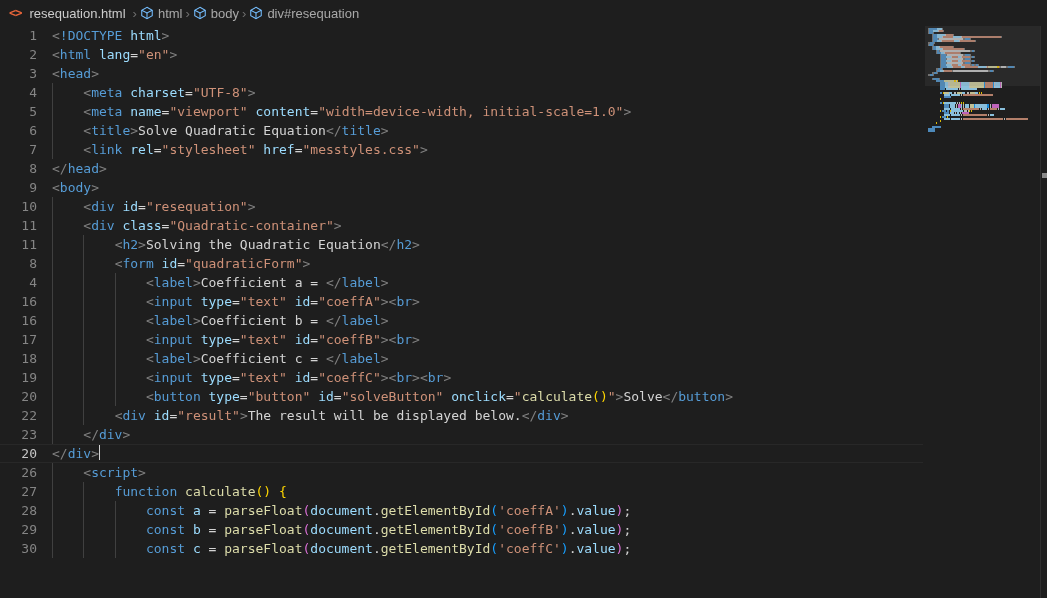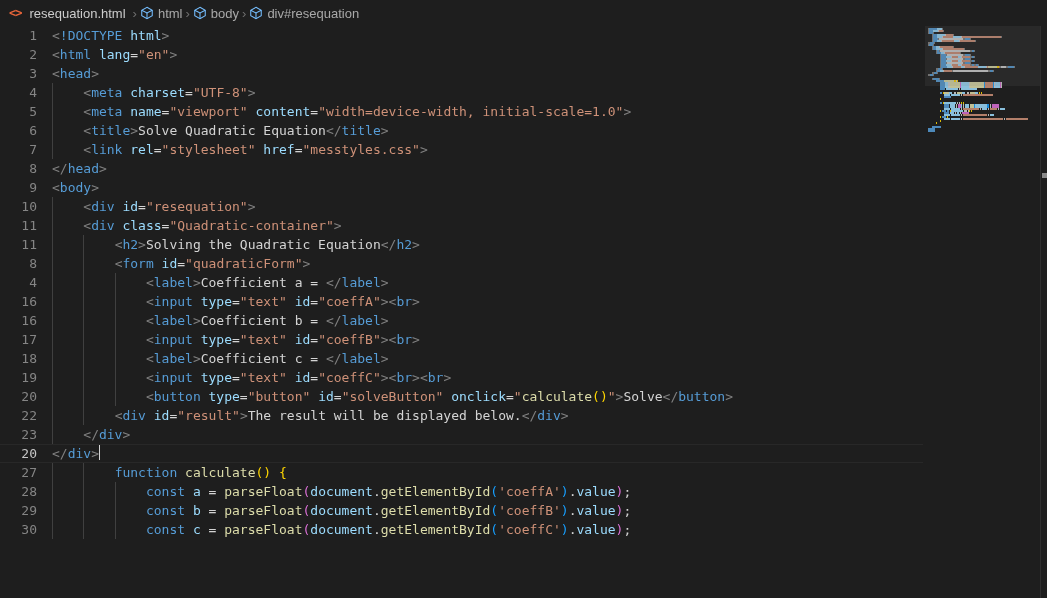--- a/index.html
+++ b/index.html
@@ -206,6 +206,11 @@
         <div class="line active">
           <span class="ln">20</span>
           <span class="code"><span style="color: rgb(128, 128, 128);">&lt;/</span><span style="color: rgb(86, 156, 214);">div</span><span style="color: rgb(128, 128, 128);">&gt;</span><span class="cursor"></span></span>
+        </div>
+        <div class="line">
+          <span class="ln">26</span>
+          <span class="guide" style="left: 52px;"></span>
+          <span class="code"><span style="color: rgb(212, 212, 212);">    </span><span style="color: rgb(128, 128, 128);">&lt;</span><span style="color: rgb(86, 156, 214);">script</span><span style="color: rgb(128, 128, 128);">&gt;</span></span>
         </div>
         <div class="line">
           <span class="ln">27</span>

